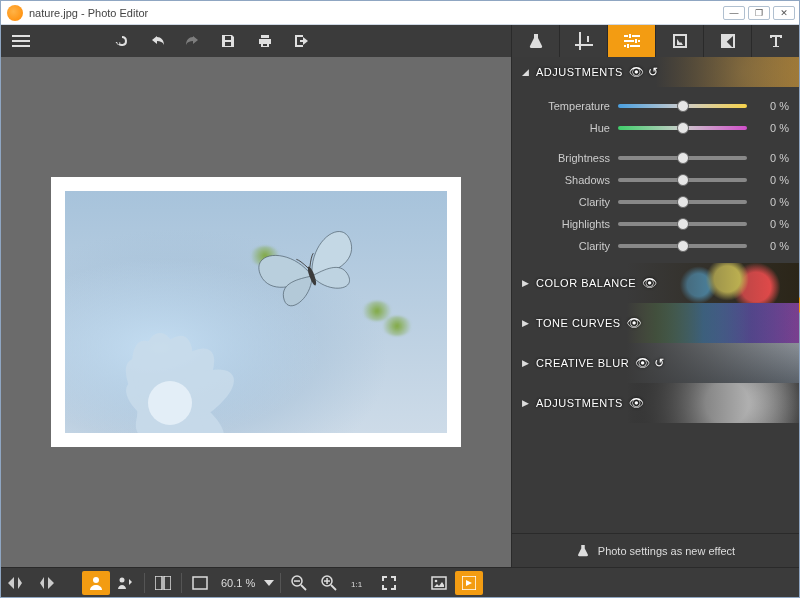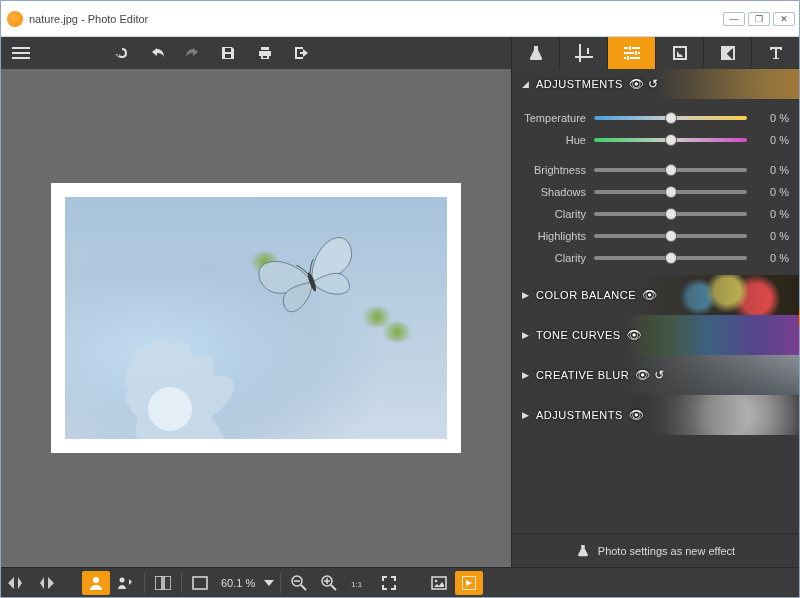--- a/index.html
+++ b/index.html
@@ -5,7 +5,7 @@
   * { box-sizing: border-box; margin: 0; padding: 0; font-family: "Segoe UI", Arial, sans-serif; }
   html, body { width: 800px; height: 598px; overflow: hidden; background: #ddd; }
   .window { width: 800px; height: 598px; border: 1px solid #8fa6c2; background: #f0f0f0; display: flex; flex-direction: column; }
-  .titlebar { height: 36px; background: #fff; display: flex; align-items: center; border-bottom: 1px solid #cfd8e4; }
+  .titlebar { height: 24px; background: #fff; display: flex; align-items: center; border-bottom: 1px solid #cfd8e4; }
   .titlebar .app-icon { width: 16px; height: 16px; margin: 0 6px; background: radial-gradient(circle at 40% 40%, #ffb347, #ff8800); border-radius: 50%; }
   .titlebar .title { font-size: 11px; color: #444; }
   .titlebar .winbtns { margin-left: auto; display: flex; gap: 3px; padding-right: 4px; }

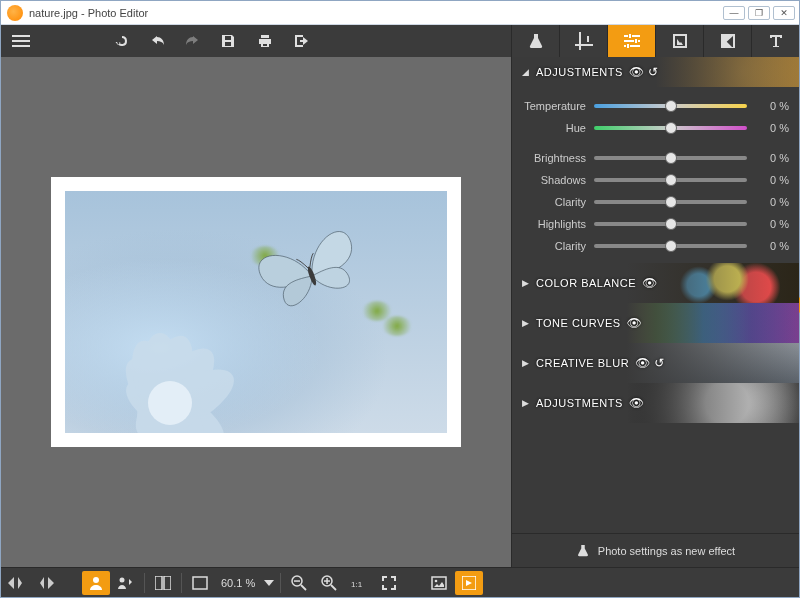--- a/index.html
+++ b/index.html
@@ -41,7 +41,7 @@
   .section-head .reset { margin-left: 4px; font-size: 12px; color:#fff; text-shadow: 0 0 3px #000; }
 
   .section-body { padding: 8px 10px 6px 10px; }
-  .slider-row { display: flex; align-items: center; height: 22px; font-size: 11px; color: #ccc; }
+  .slider-row { display: flex; align-items: center; height: 22px; font-size: 11px; color: #ccc; margin-left: 24px; }
   .slider-row .sl-label { width: 72px; text-align: right; padding-right: 8px; }
   .slider-row .sl-track { flex: 1; height: 4px; border-radius: 2px; position: relative; cursor: pointer; background: #888; }
   .slider-row .sl-track.temp { background: linear-gradient(to right, #4aa0e0, #ccc 50%, #f7d24a); }

